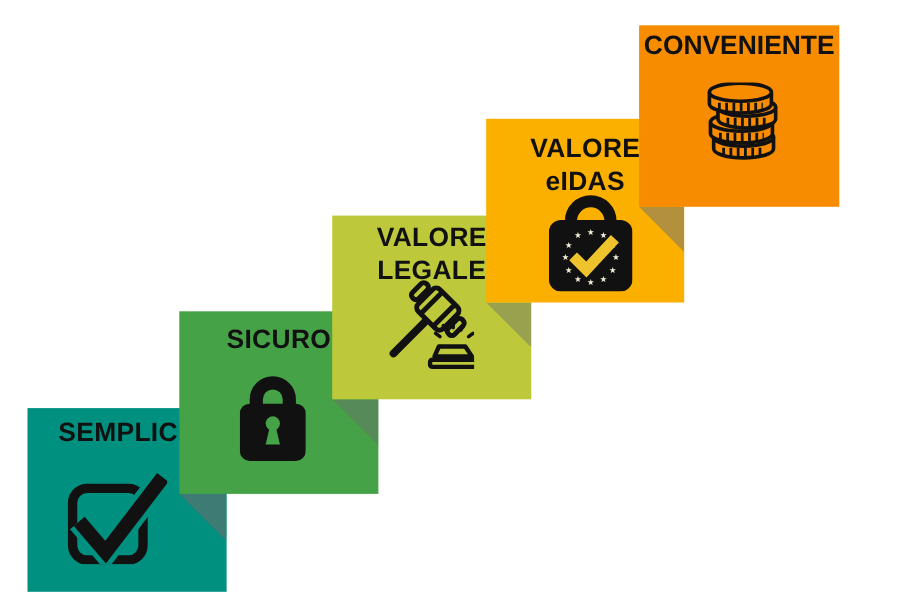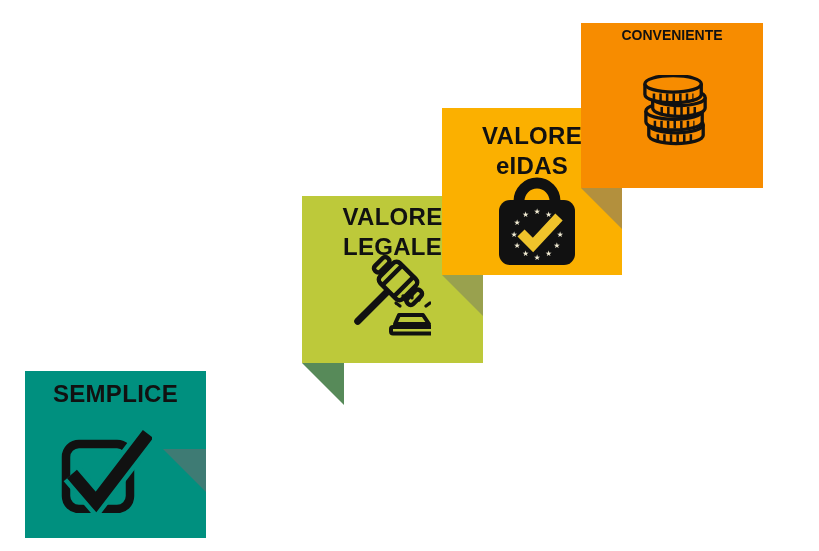--- a/index.html
+++ b/index.html
@@ -30,7 +30,7 @@
   .sq-2 .label { top:11px; }
   .sq-3 .label { top:6px; }
   .sq-4 .label { top:13px; }
-  .sq-5 .label { top:4px; font-size:14px; letter-spacing:0; }
+  .sq-5 .label { top:4px; font-size:24px; letter-spacing:0; }
 
   .icon { position:absolute; display:block; }
   .icon-check { left:36px; top:57px; width:91px; height:85px; }

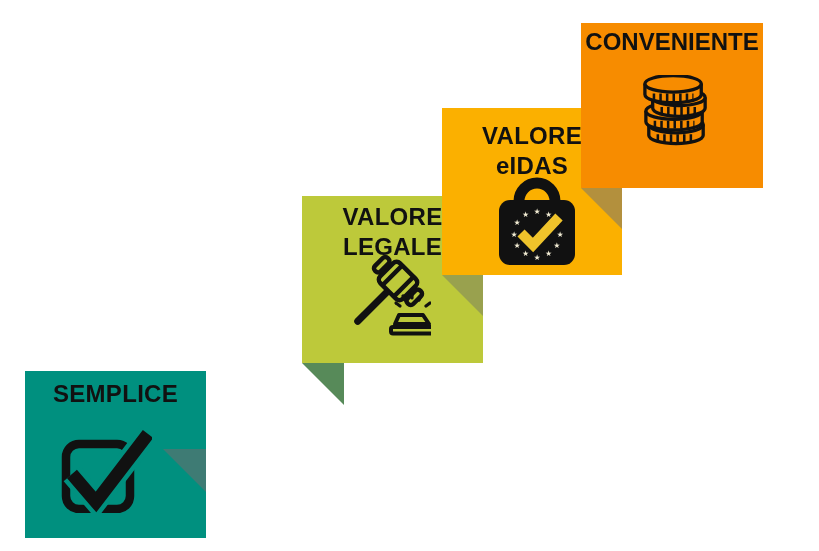--- a/index.html
+++ b/index.html
@@ -63,6 +63,15 @@
     </svg>
   </div>
 
+  <div class="sq sq-2">
+    <div class="label">SICURO</div>
+    <svg class="icon icon-lock" viewBox="0 0 60 81">
+      <path d="M15 40 V25 a15 15 0 0 1 30 0 V40" class="ink-s" stroke-width="12"></path>
+      <rect x="0" y="29" width="60" height="52" rx="9" class="ink-f"></rect>
+      <circle cx="30" cy="47" r="6.5" class="green-f"></circle>
+      <path d="M27 51 L33 51 L36.5 66 L23.5 66 Z" class="green-f"></path>
+    </svg>
+  </div>
 
   <div class="sq sq-3">
     <div class="label">VALORE

